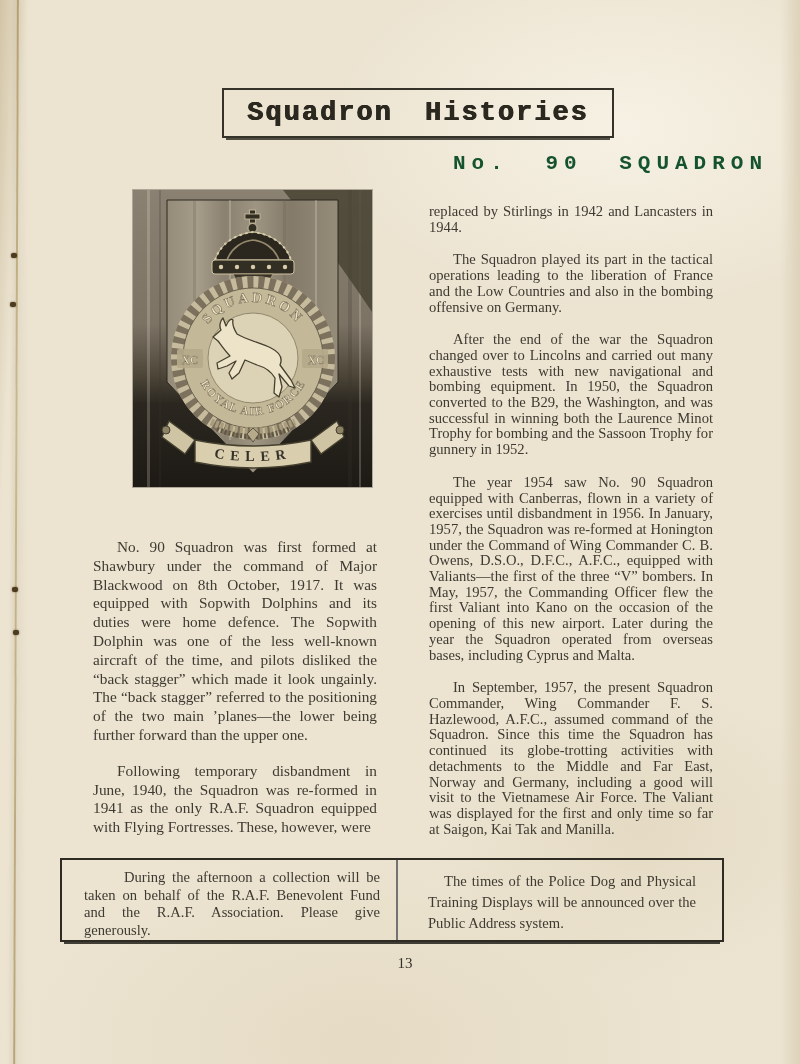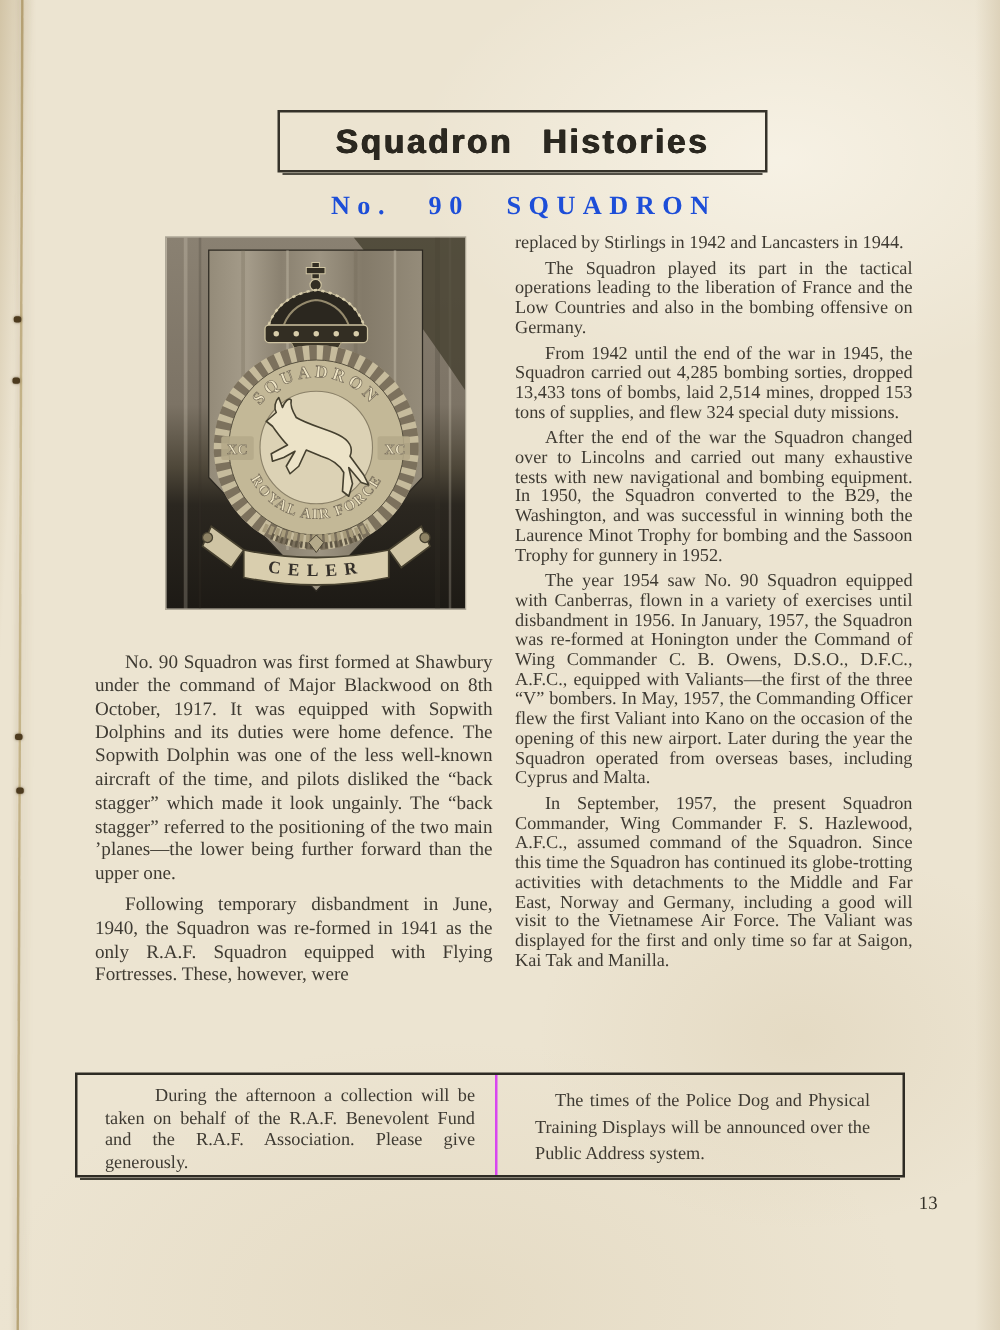--- a/index.html
+++ b/index.html
@@ -34,7 +34,7 @@
     box-shadow:0 6px 0 -4px rgba(53,50,42,0.85);
   }
   .header-box .label{
-    font-family:Liberation Sans, sans-serif;
+    font-family:Liberation Mono, monospace;
     font-weight:bold;font-size:27px;letter-spacing:2px;word-spacing:14px;color:#2b2820;
     text-shadow:0.6px 0 #2b2820,-0.3px 0 #2b2820;
   }

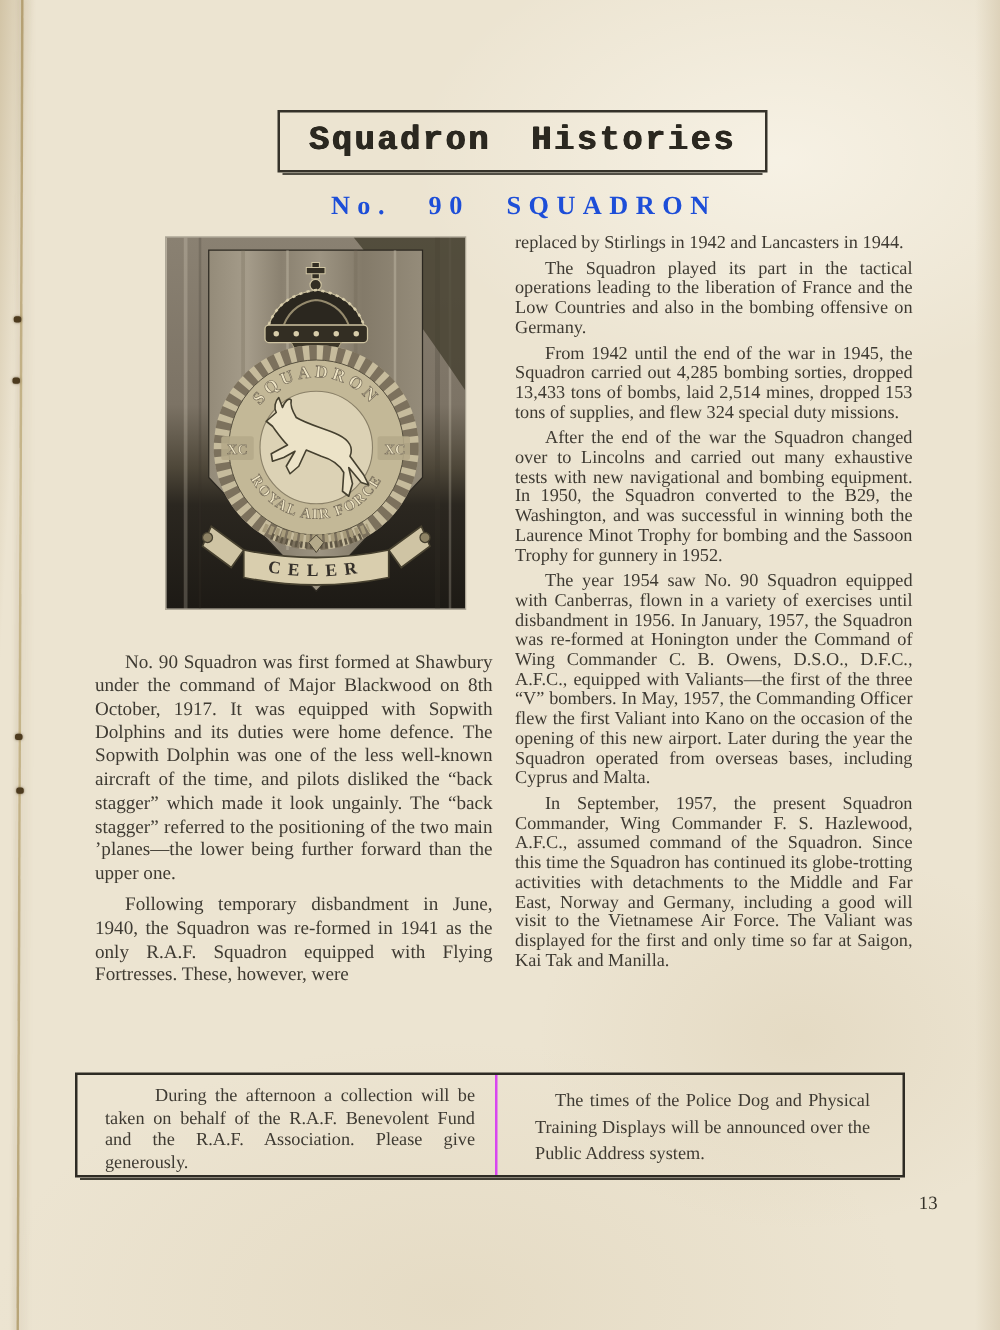--- a/index.html
+++ b/index.html
@@ -39,9 +39,9 @@
     text-shadow:0.6px 0 #2b2820,-0.3px 0 #2b2820;
   }
   .page-title{
-    position:absolute;left:70px;top:152px;width:698px;text-align:center;
-    font-family:Liberation Serif, serif;
-    font-weight:bold;font-size:21px;letter-spacing:6px;word-spacing:18px;color:#1d4ed8;
+    position:absolute;left:70px;top:152px;width:698px;text-align:right;
+    font-family:Liberation Mono, monospace;
+    font-weight:bold;font-size:21px;letter-spacing:6px;word-spacing:18px;color:#14532d;
   }
 
   .crest{

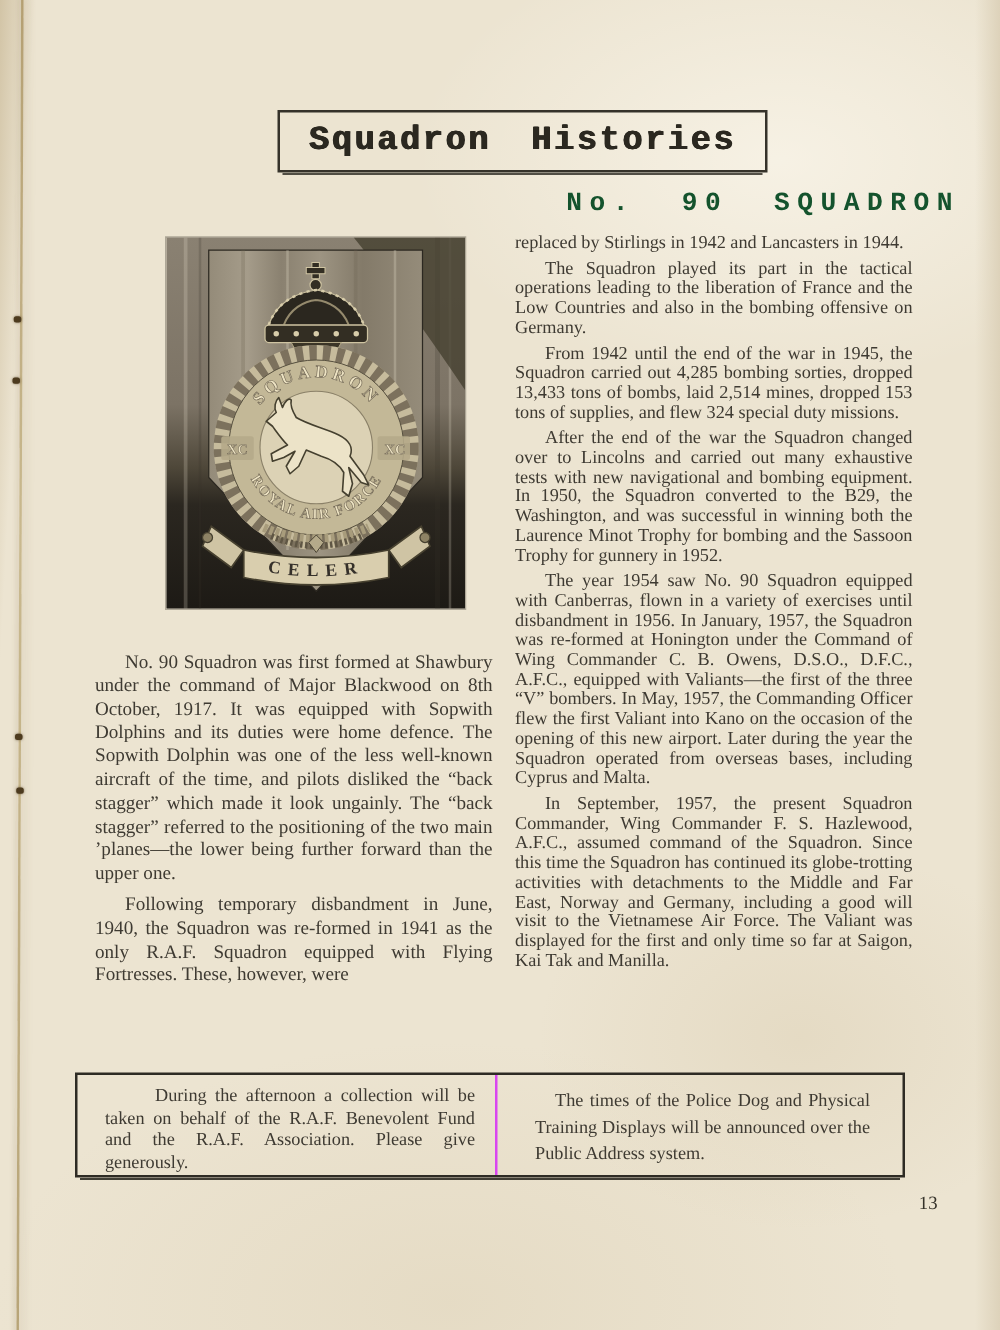--- a/index.html
+++ b/index.html
@@ -50,7 +50,7 @@
   }
   .crest svg{display:block;width:239px;height:297px;}
 
-  .body-text p{margin:0;text-align:justify;text-indent:24px;}
+  .body-text p{margin:17px;text-align:justify;text-indent:24px;}
   .left-col{
     position:absolute;left:76px;top:521px;width:318px;
     font-size:15.3px;line-height:18.8px;

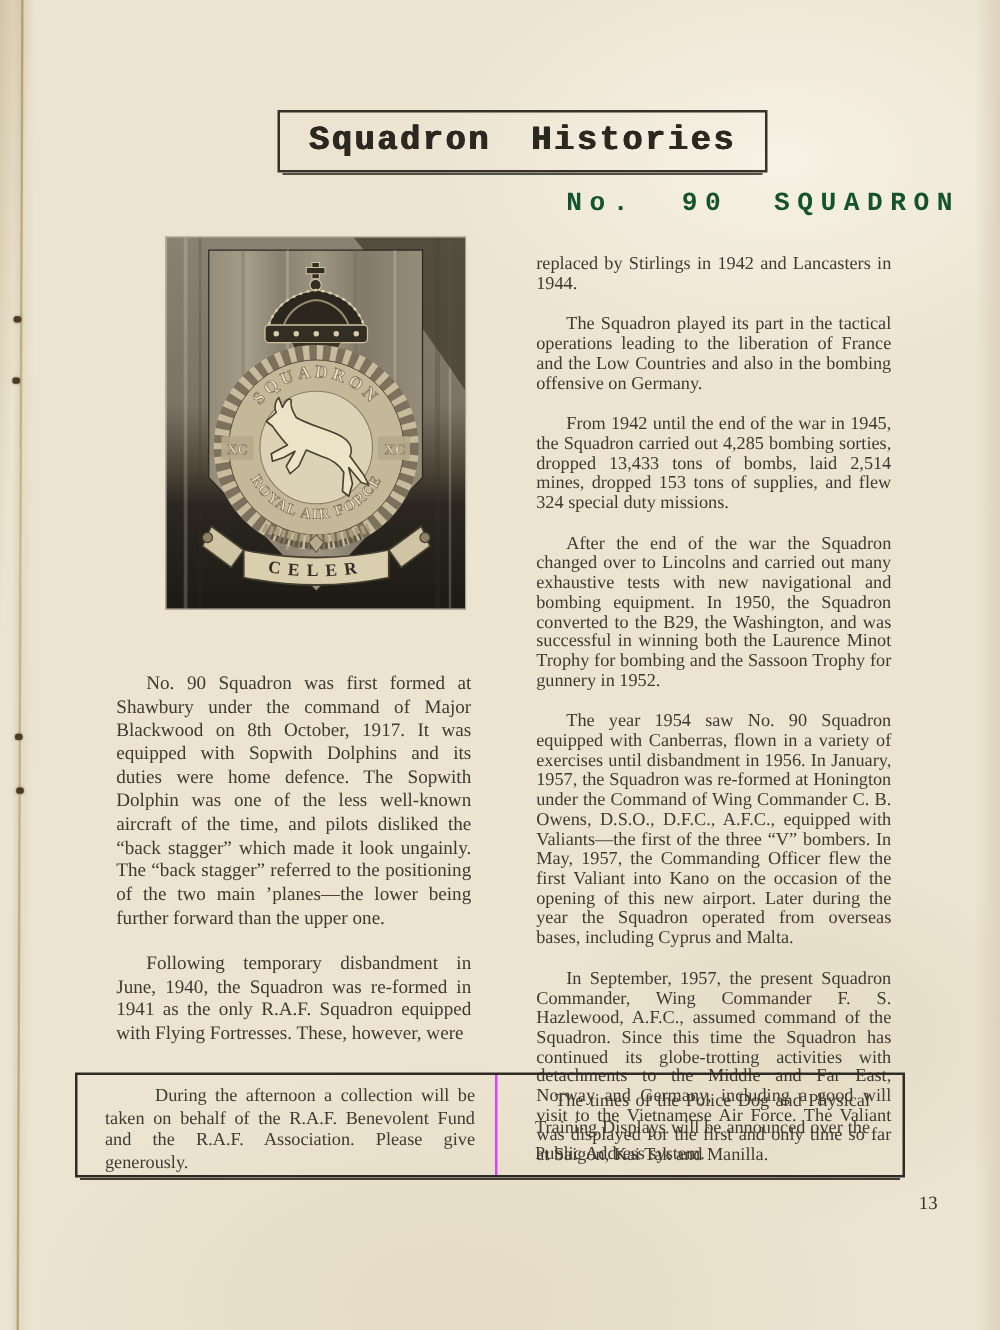--- a/index.html
+++ b/index.html
@@ -202,7 +202,6 @@
 <div class="right-col body-text">
   <p class="no-indent">replaced by Stirlings in 1942 and Lancasters in 1944.</p>
   <p>The Squadron played its part in the tactical operations leading to the liberation of France and the Low Countries and also in the bombing offensive on Germany.</p>
-  <p>From 1942 until the end of the war in 1945, the Squadron carried out 4,285 bombing sorties, dropped 13,433 tons of bombs, laid 2,514 mines, dropped 153 tons of supplies, and flew 324 special duty missions.</p>
   <p>After the end of the war the Squadron changed over to Lincolns and carried out many exhaustive tests with new navigational and bombing equipment.  In 1950, the Squadron converted to the B29, the Washington, and was successful in winning both the Laurence Minot Trophy for bombing and the Sassoon Trophy for gunnery in 1952.</p>
   <p>The year 1954 saw No. 90 Squadron equipped with Canberras, flown in a variety of exercises until disbandment in 1956.  In January, 1957, the Squadron was re-formed at Honington under the Command of Wing Commander C. B. Owens, D.S.O., D.F.C., A.F.C., equipped with Valiants—the first of the three “V” bombers.  In May, 1957, the Commanding Officer flew the first Valiant into Kano on the occasion of the opening of this new airport. Later during the year the Squadron operated from overseas bases, including Cyprus and Malta.</p>
   <p>In September, 1957, the present Squadron Commander, Wing Commander F. S. Hazlewood, A.F.C., assumed command of the Squadron.  Since this time the Squadron has continued its globe-trotting activities with detachments to the Middle and Far East, Norway and Germany, including a good will visit to the Vietnamese Air Force.  The Valiant was displayed for the first and only time so far at Saigon, Kai Tak and Manilla.</p>

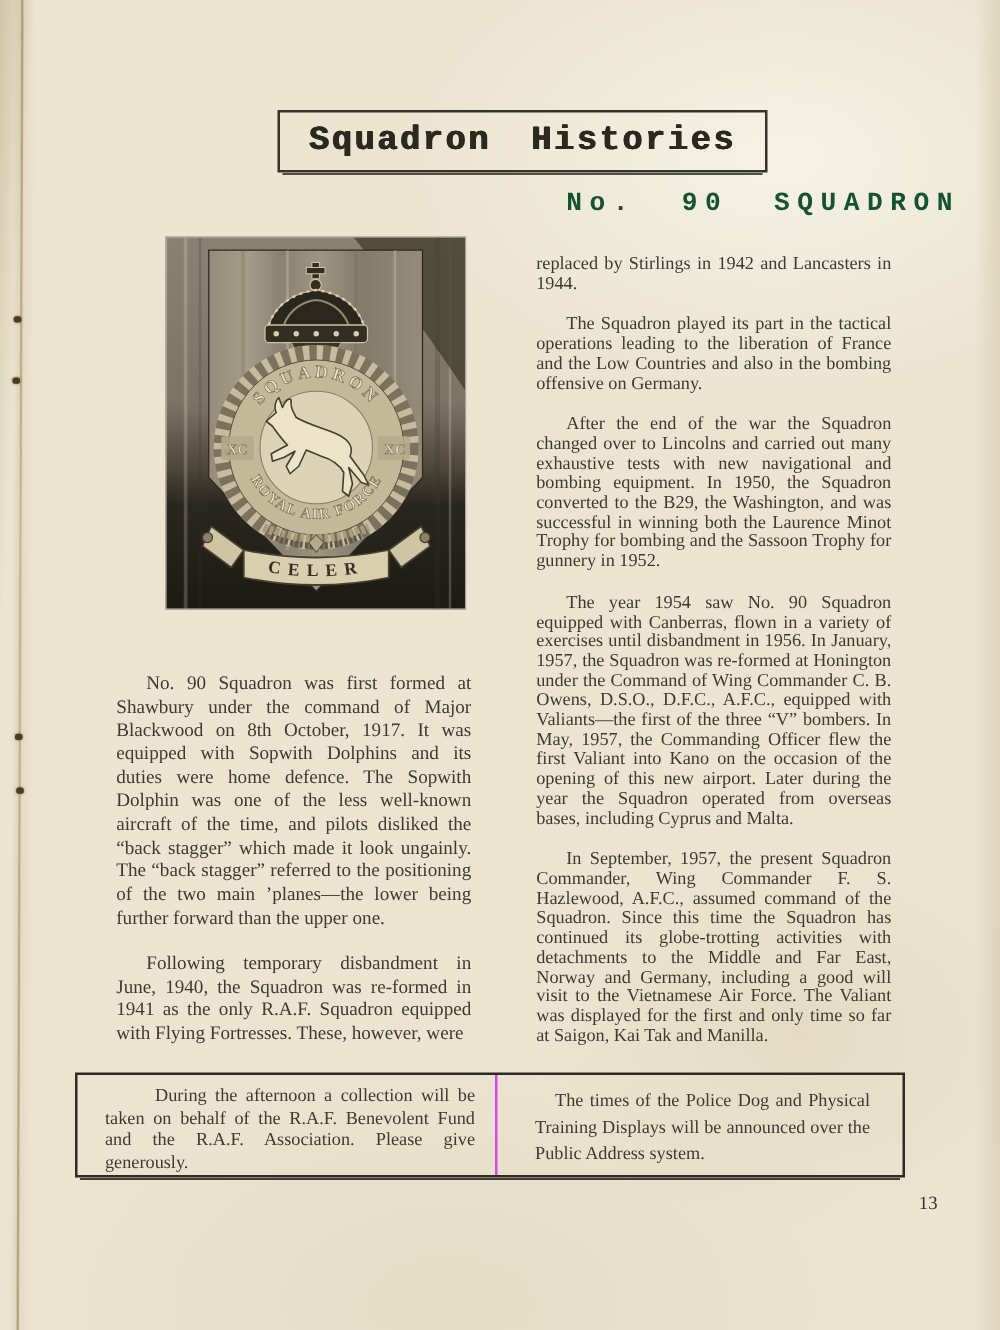--- a/index.html
+++ b/index.html
@@ -70,7 +70,7 @@
   }
   .notice-cell{box-sizing:border-box;}
   .notice-left{
-    width:336px;border-right:2px solid #d946ef;
+    width:336px;border-right:2px solid #737373;
     padding:9px 16px 0 22px;
     font-size:14.6px;line-height:17.6px;text-align:justify;text-indent:40px;
   }

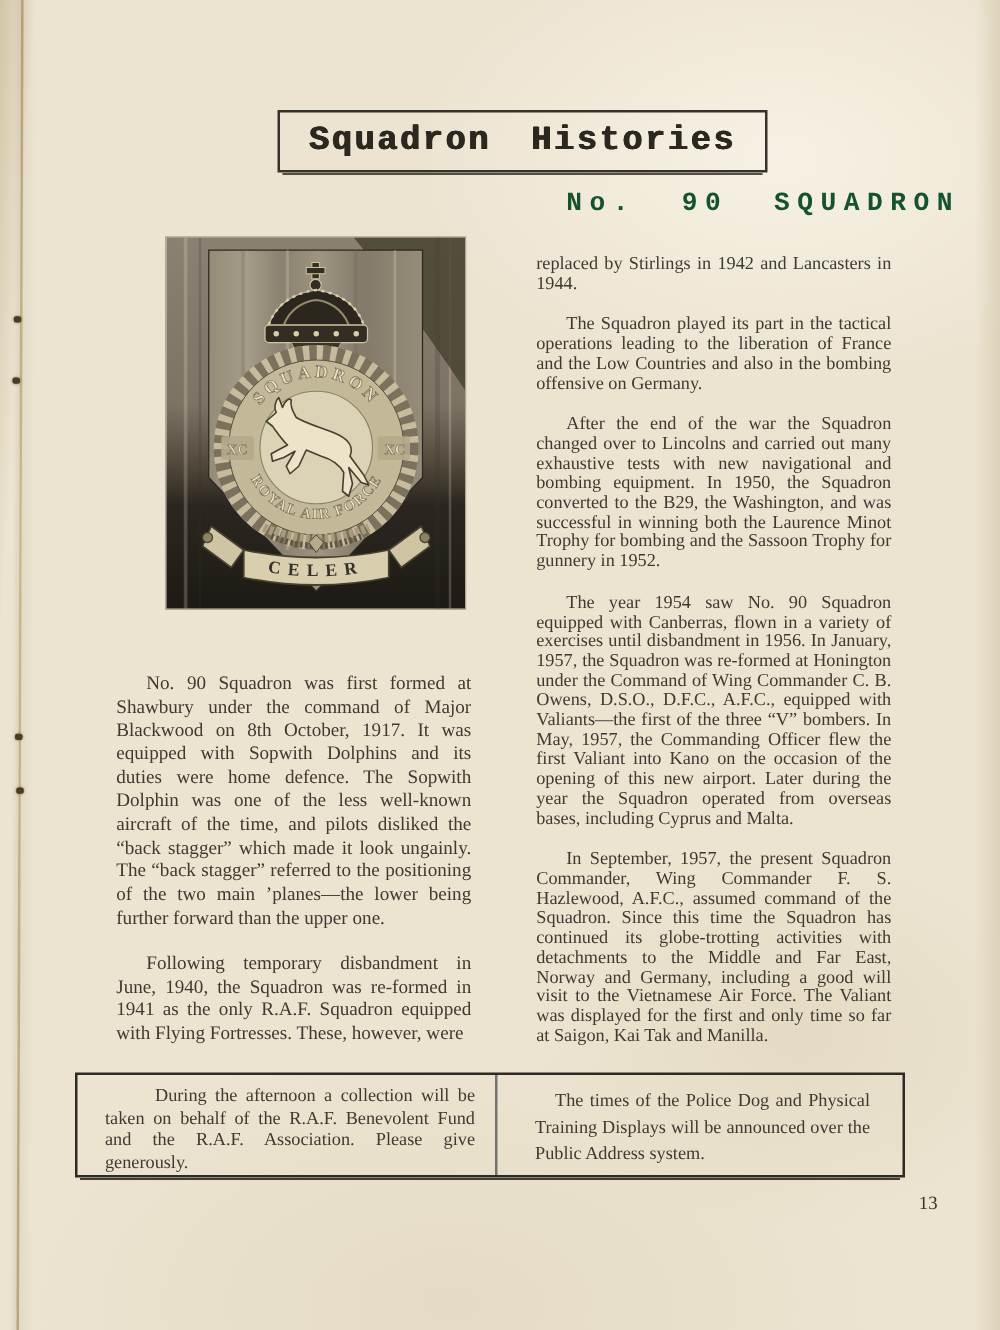--- a/index.html
+++ b/index.html
@@ -80,7 +80,7 @@
   }
 
   .page-number{
-    position:absolute;left:60px;top:955px;width:690px;text-align:right;
+    position:absolute;left:60px;top:955px;width:690px;text-align:center;
     font-size:15px;color:#35322a;
   }
 </style>

